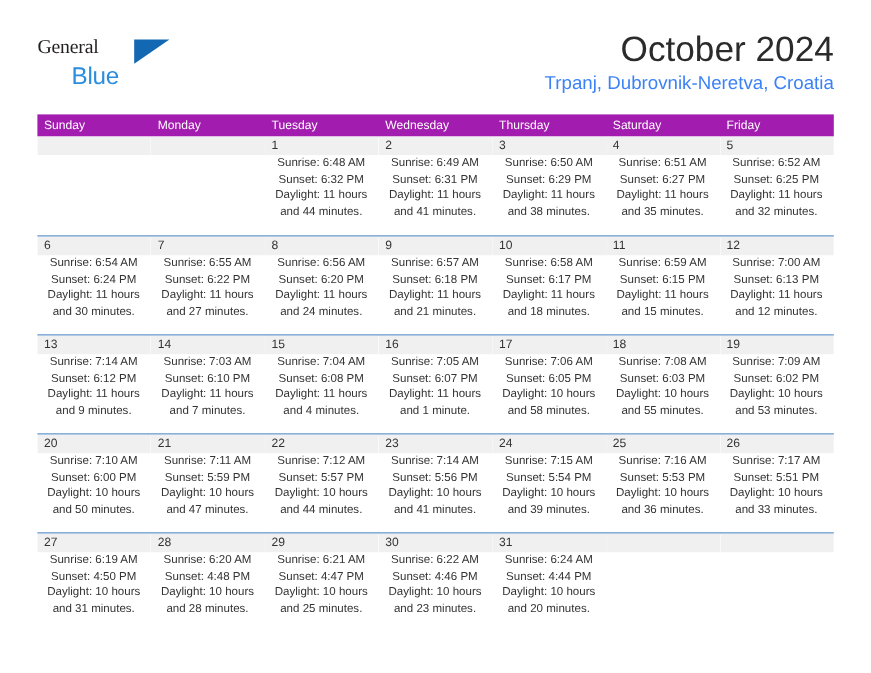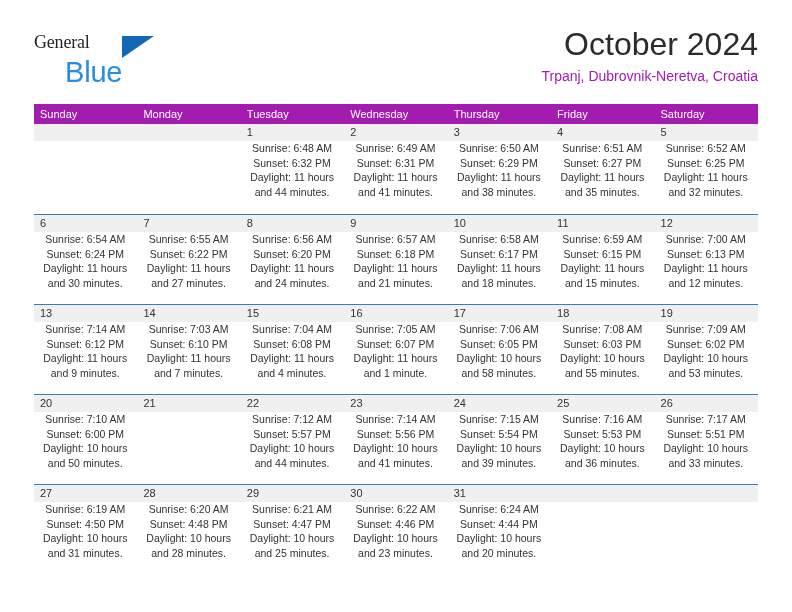--- a/index.html
+++ b/index.html
@@ -58,7 +58,7 @@
     position: absolute;
     left: 31px;
     top: 24px;
-    font-size: 29px;
+    font-size: 22px;
     letter-spacing: -0.2px;
     color: #2a8ddd;
   }

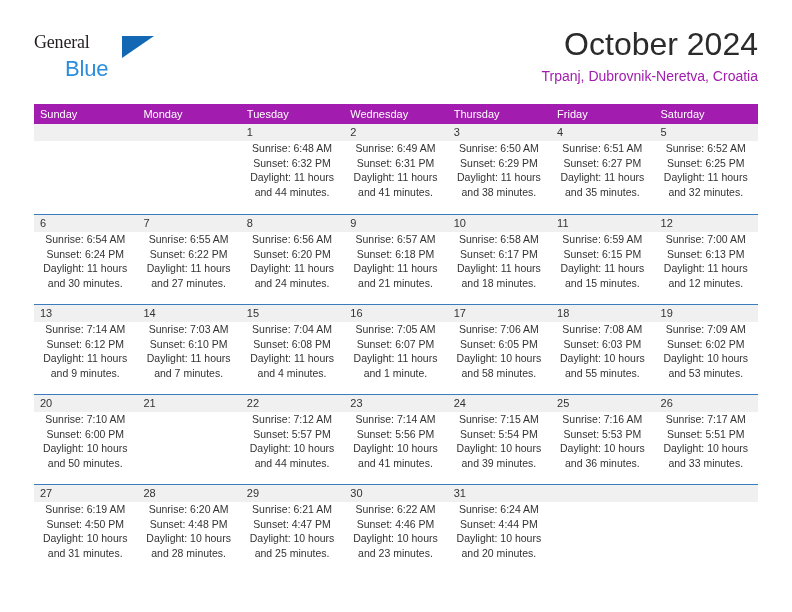--- a/index.html
+++ b/index.html
@@ -76,8 +76,8 @@
     white-space: nowrap;
   }
   .cal-subtitle {
-    font-size: 14px;
-    color: #a21caf;
+    font-size: 17px;
+    color: #3b82f6;
     line-height: 20px;
     margin-top: 6px;
     white-space: nowrap;

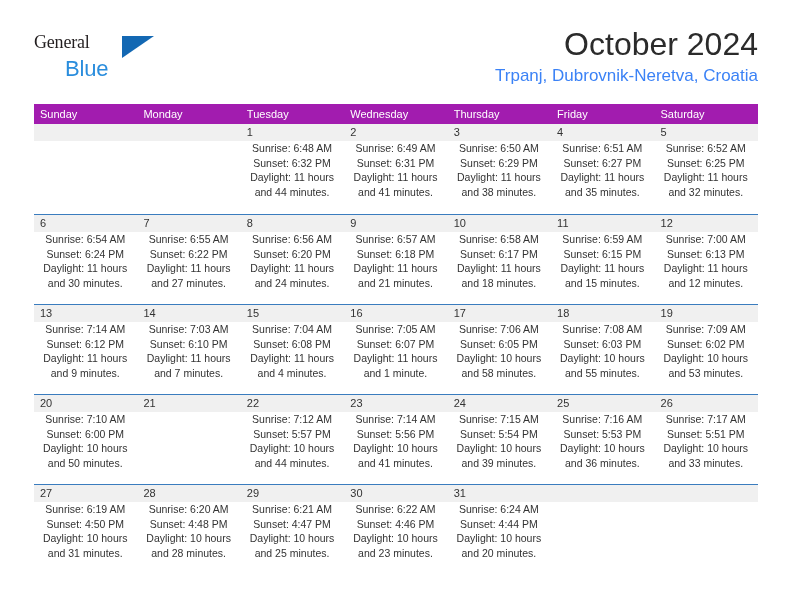--- a/index.html
+++ b/index.html
@@ -175,8 +175,8 @@
         <div class="weekday-cell">Tuesday</div>
         <div class="weekday-cell">Wednesday</div>
         <div class="weekday-cell">Thursday</div>
+        <div class="weekday-cell">Saturday</div>
         <div class="weekday-cell">Friday</div>
-        <div class="weekday-cell">Saturday</div>
       </div>
     <div class="week-rows">
         <div class="week-row">

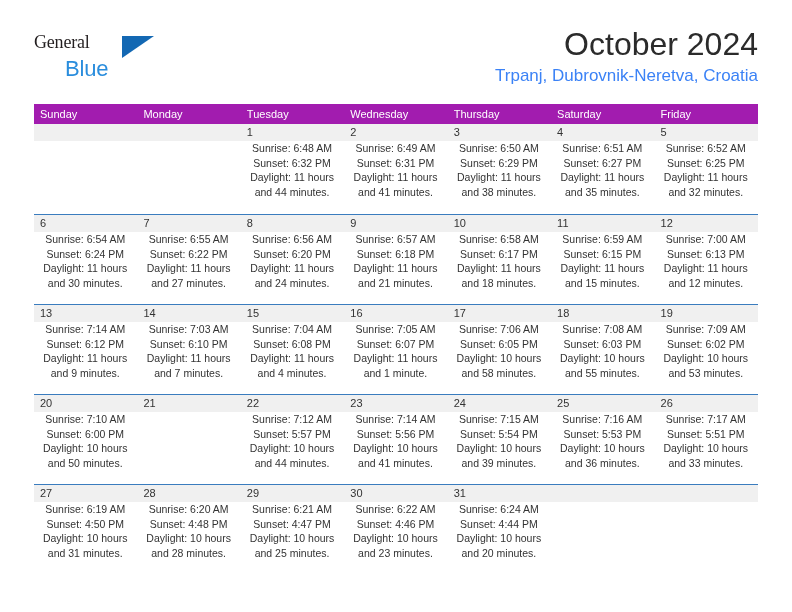--- a/index.html
+++ b/index.html
@@ -400,6 +400,11 @@
             <div class="day-number-band">
               <div class="day-number">21</div>
             </div>
+            <div class="day-body">
+              <div class="day-line">Sunrise: 7:11 AM</div>
+              <div class="day-line">Sunset: 5:59 PM</div>
+              <div class="day-line wrap">Daylight: 10 hours and 47 minutes.</div>
+            </div>
           </div>
           <div class="day-cell">
             <div class="day-number-band">

